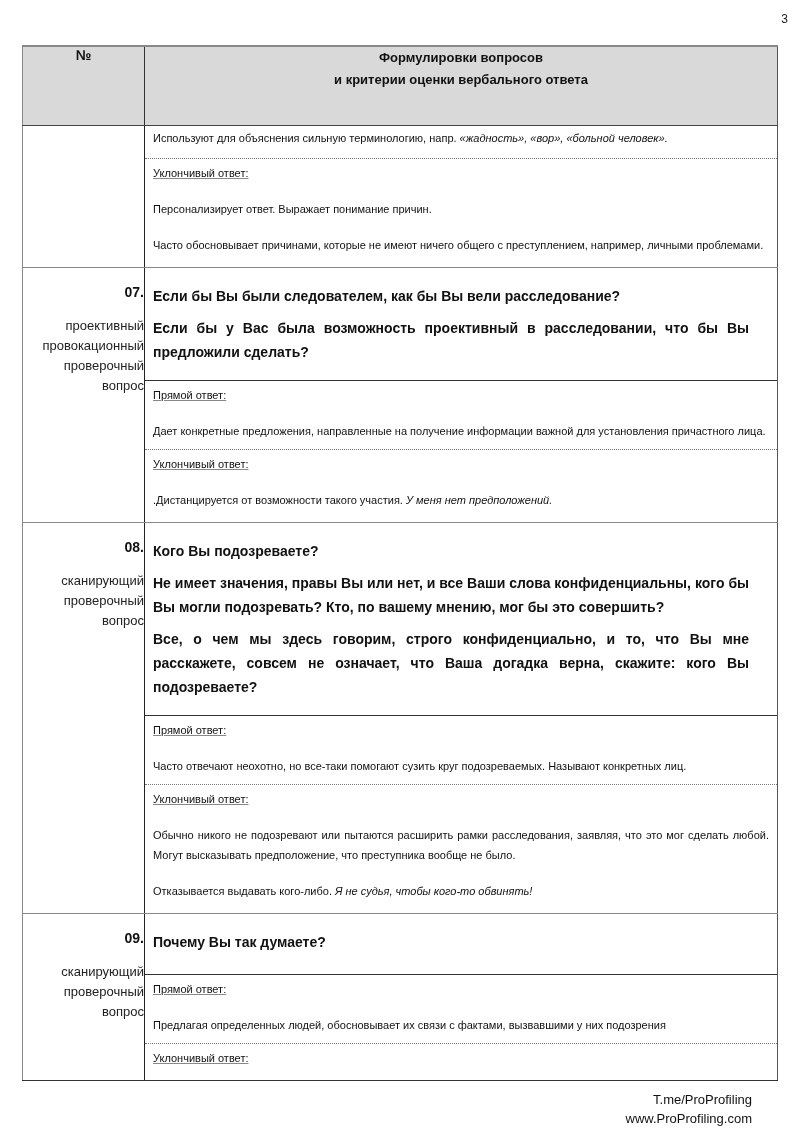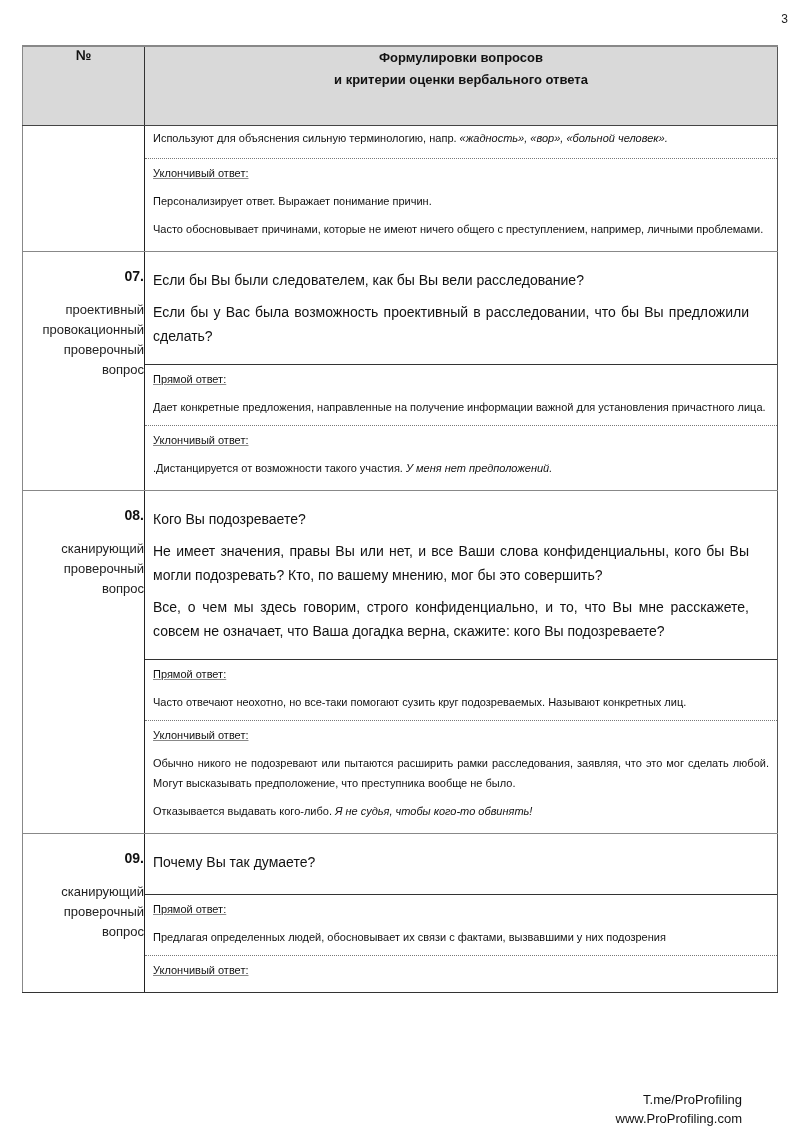--- a/index.html
+++ b/index.html
@@ -21,7 +21,7 @@
   .sub { padding: 4px 8px 8px 8px; font-size: 11px; line-height: 20px; }
   .sub.dotted { border-bottom: 1px dotted #777; }
   .lbl { text-decoration: underline; text-decoration-color: #888; display: inline-block; }
-  .para { margin-top: 8px; text-align: justify; }
+  .para { margin-top: 16px; text-align: justify; }
   .para i { font-style: italic; }
   .footer { position: absolute; right: 68px; top: 1090px; text-align: right; font-size: 13px; line-height: 19px; color: #111; }
 </style>

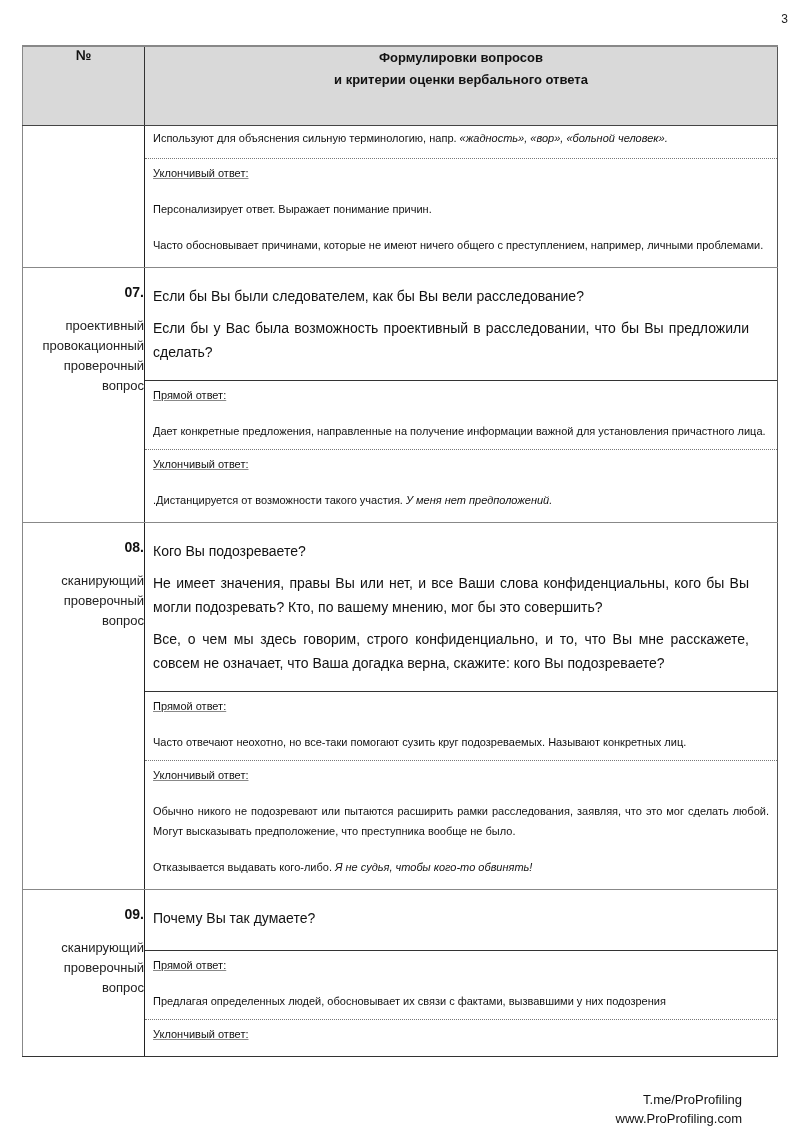--- a/index.html
+++ b/index.html
@@ -17,7 +17,7 @@
   .qnum { font-weight: bold; font-size: 14px; margin-top: 16px; }
   .qtype { font-size: 13px; line-height: 20px; color: #222; margin-top: 16px; }
   .qbox { padding: 8px 12px 10px 8px; border-bottom: 1px solid #333; }
-  .qline { font-weight: normal; font-size: 14px; line-height: 24px; margin: 8px 16px 6px 0; text-align: justify; }
+  .qline { font-weight: bold; font-size: 14px; line-height: 24px; margin: 8px 16px 6px 0; text-align: justify; }
   .sub { padding: 4px 8px 8px 8px; font-size: 11px; line-height: 20px; }
   .sub.dotted { border-bottom: 1px dotted #777; }
   .lbl { text-decoration: underline; text-decoration-color: #888; display: inline-block; }

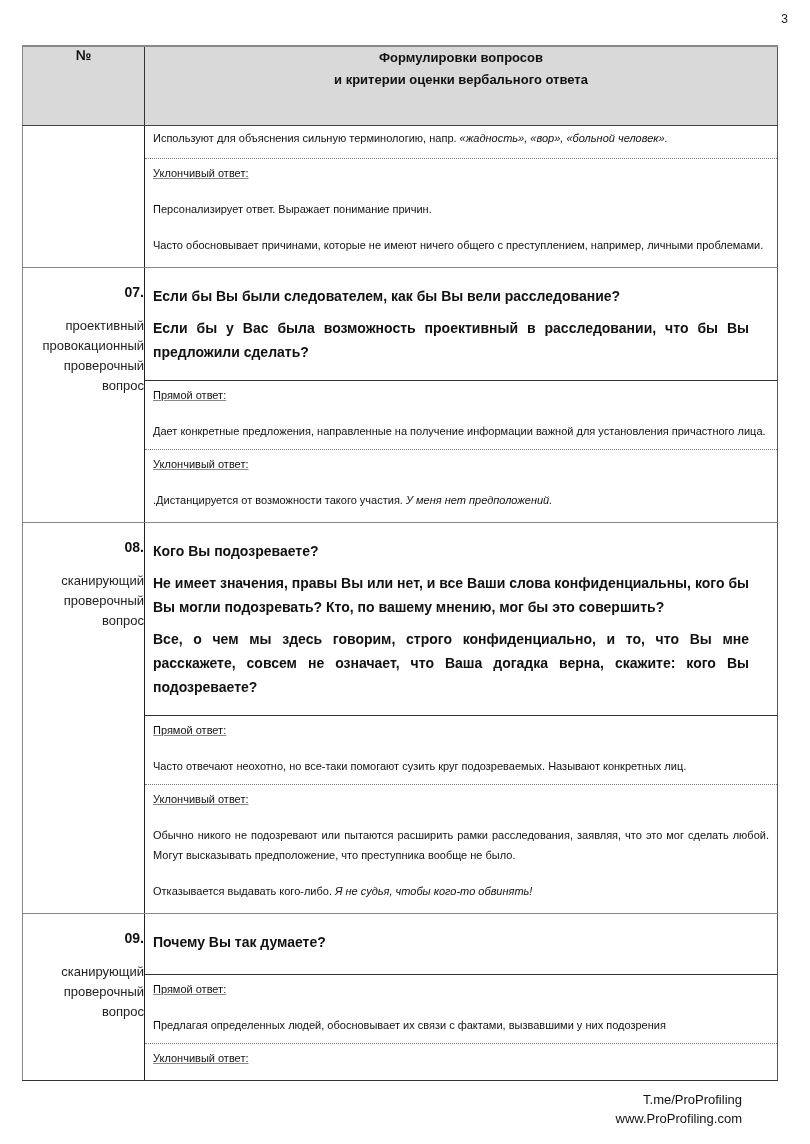--- a/index.html
+++ b/index.html
@@ -23,7 +23,7 @@
   .lbl { text-decoration: underline; text-decoration-color: #888; display: inline-block; }
   .para { margin-top: 16px; text-align: justify; }
   .para i { font-style: italic; }
-  .footer { position: absolute; right: 68px; top: 1090px; text-align: right; font-size: 13px; line-height: 19px; color: #111; }
+  .footer { position: absolute; right: 58px; top: 1090px; text-align: right; font-size: 13px; line-height: 19px; color: #111; }
 </style>
 </head>
 <body>

